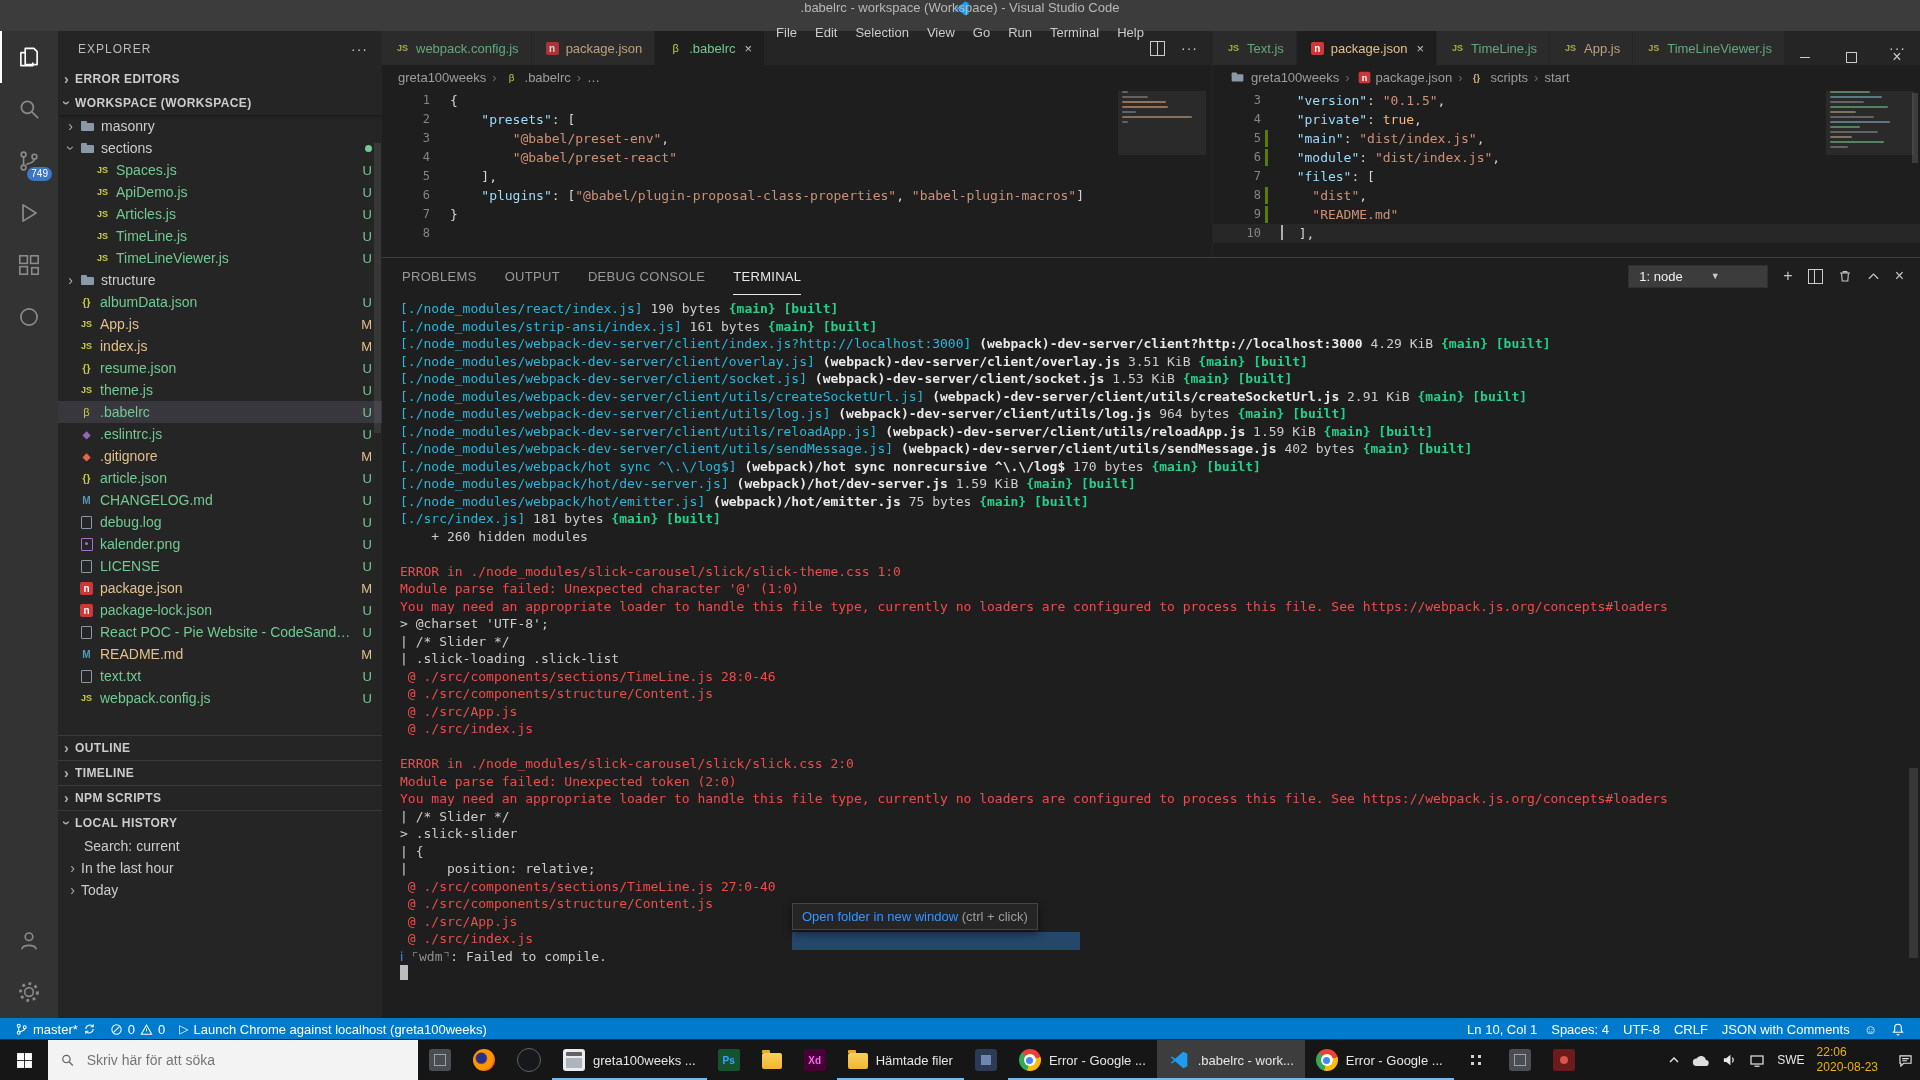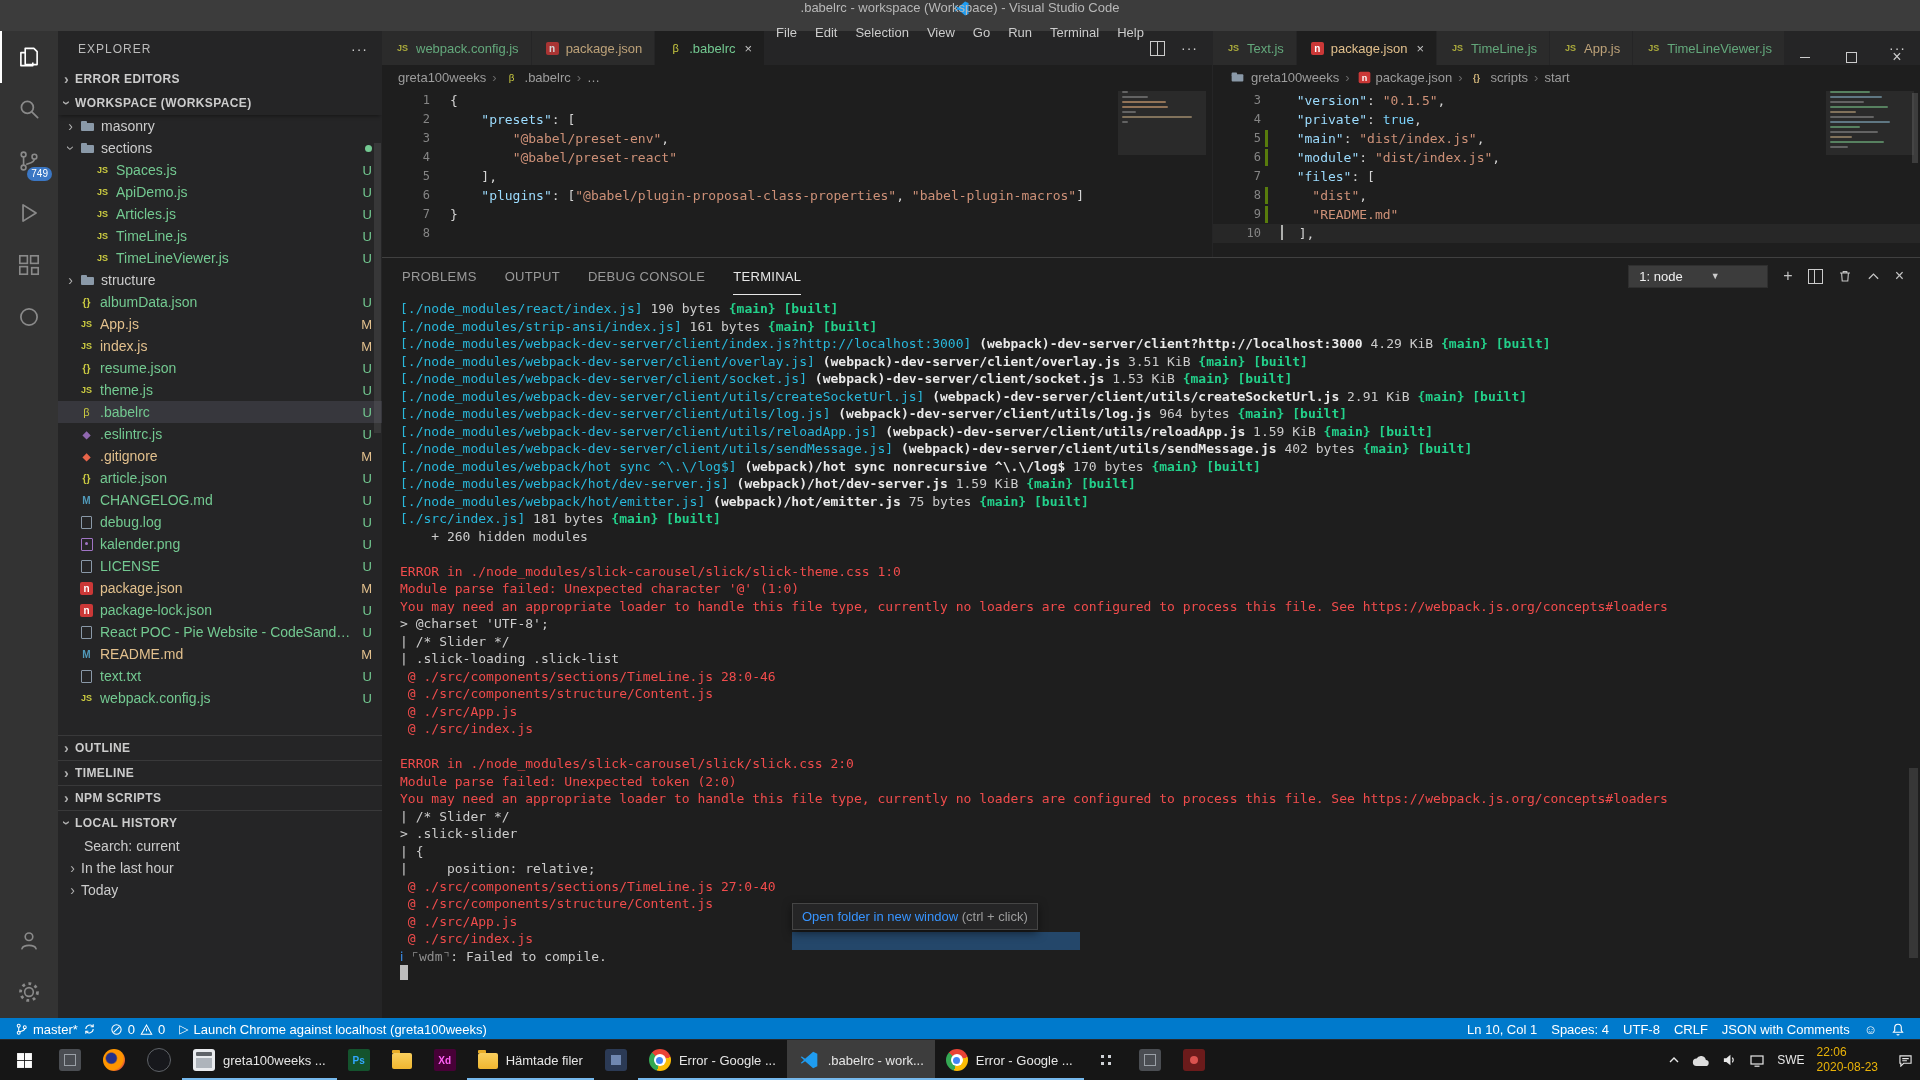--- a/index.html
+++ b/index.html
@@ -84,7 +84,7 @@
   .codearea{flex:1;position:relative;font-family:"DejaVu Sans Mono",monospace;font-size:13px;overflow:hidden;padding-top:2px}
   .cline{display:flex;height:19px;line-height:19px;white-space:pre;position:relative}
   .cline .ln{width:48px;text-align:right;padding-right:20px;color:#858585;font-size:12px;flex:none}
-  .tk-p{color:#9cdcfe}.tk-s{color:#ce9178}.tk-k{color:#7dd3fc}.tk-u{color:#d4d4d4}
+  .tk-p{color:#9cdcfe}.tk-s{color:#ce9178}.tk-k{color:#fdba74}.tk-u{color:#d4d4d4}
   .cur-line{background:rgba(255,255,255,.045)}
   .gutgreen{position:absolute;left:52px;top:1px;bottom:1px;width:3px;background:#587c0c}
   .caret{display:inline-block;width:2px;height:15px;background:#aeafad;vertical-align:-2px}

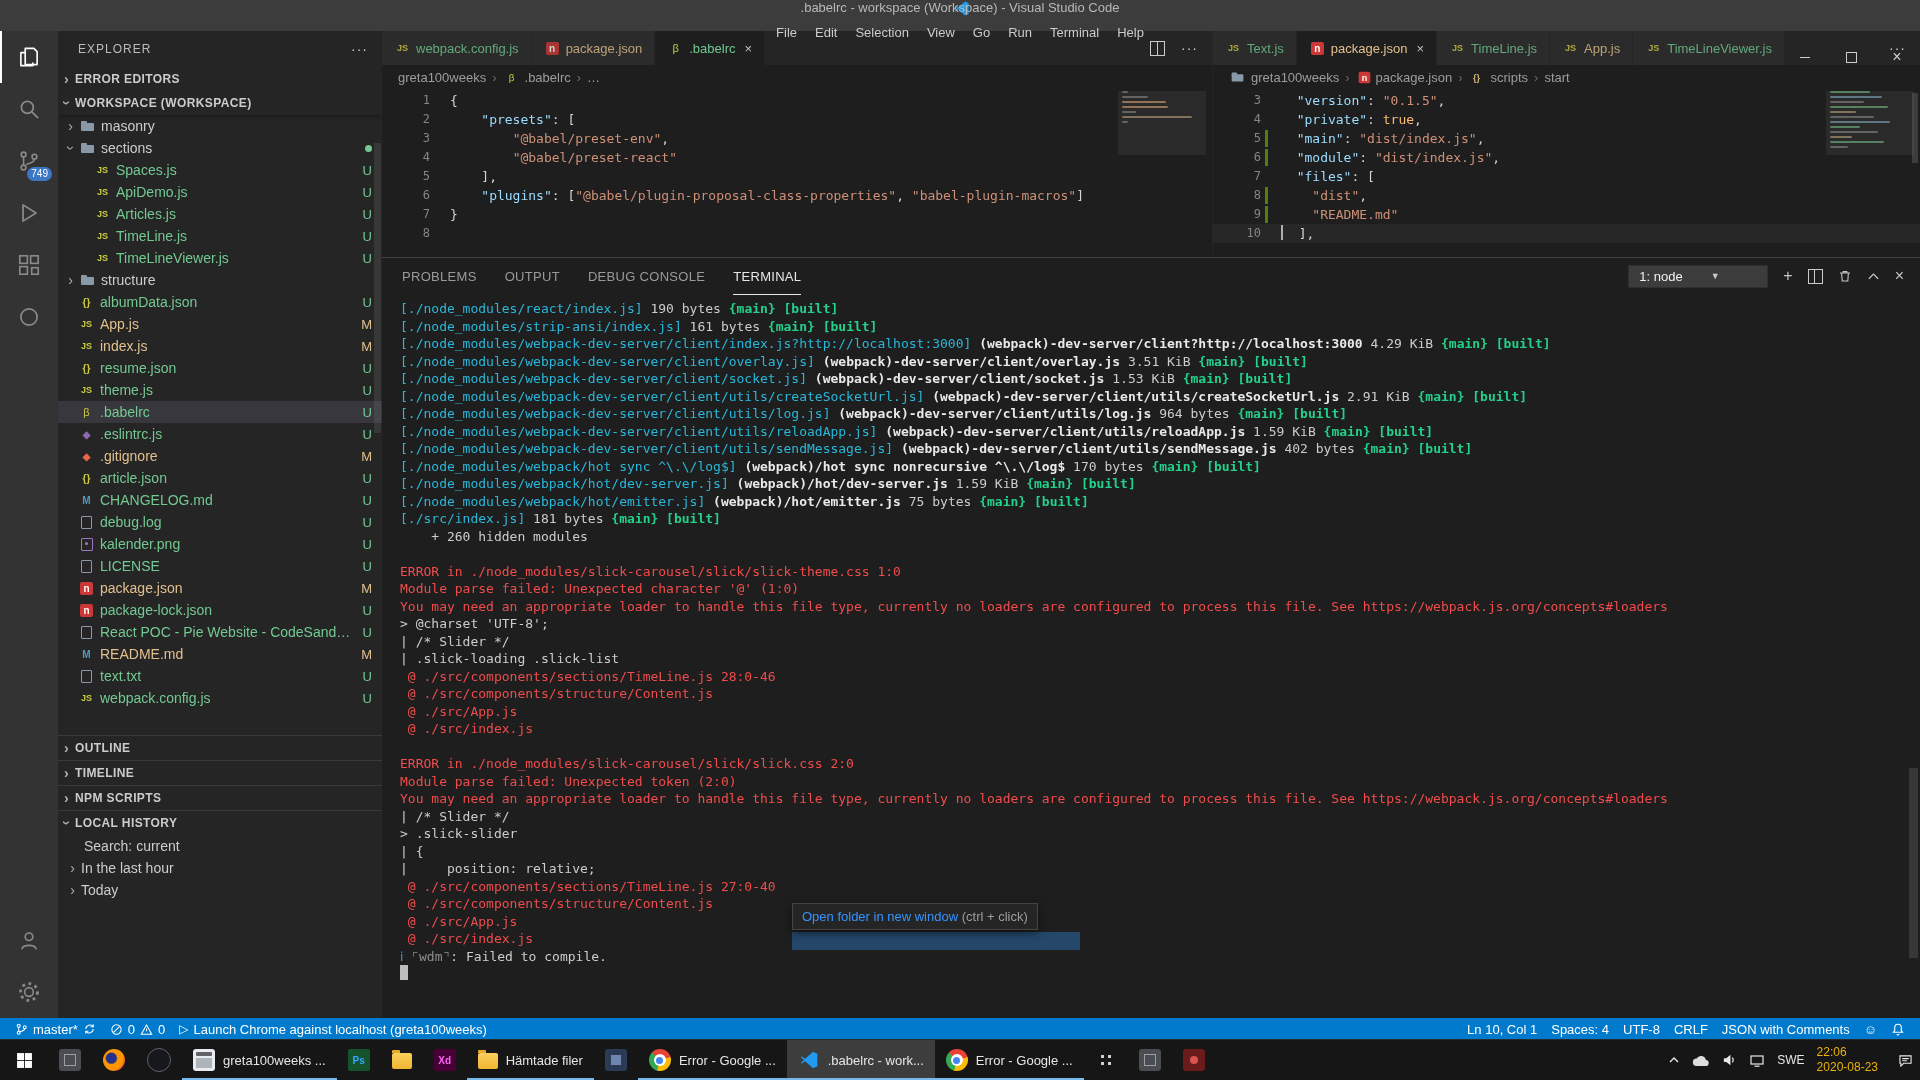--- a/index.html
+++ b/index.html
@@ -653,6 +653,13 @@
           <rect x="8.4" y="8.4" width="6.6" height="6.6"></rect>
         </svg>
     </div>
+    <div class="tb-search">
+      <svg width="16" height="16" viewBox="0 0 24 24" fill="none" stroke="#5f6368" stroke-width="2">
+          <circle cx="10.5" cy="10.5" r="6"></circle>
+          <path d="M15.2 15.2 21 21"></path>
+        </svg>
+      <input type="text" placeholder="Skriv här för att söka" style="">
+    </div>
     <div class="tb-apps" id="tb-apps">
         <div class="tb-app">
           <span class="ai ai-g1"></span>

